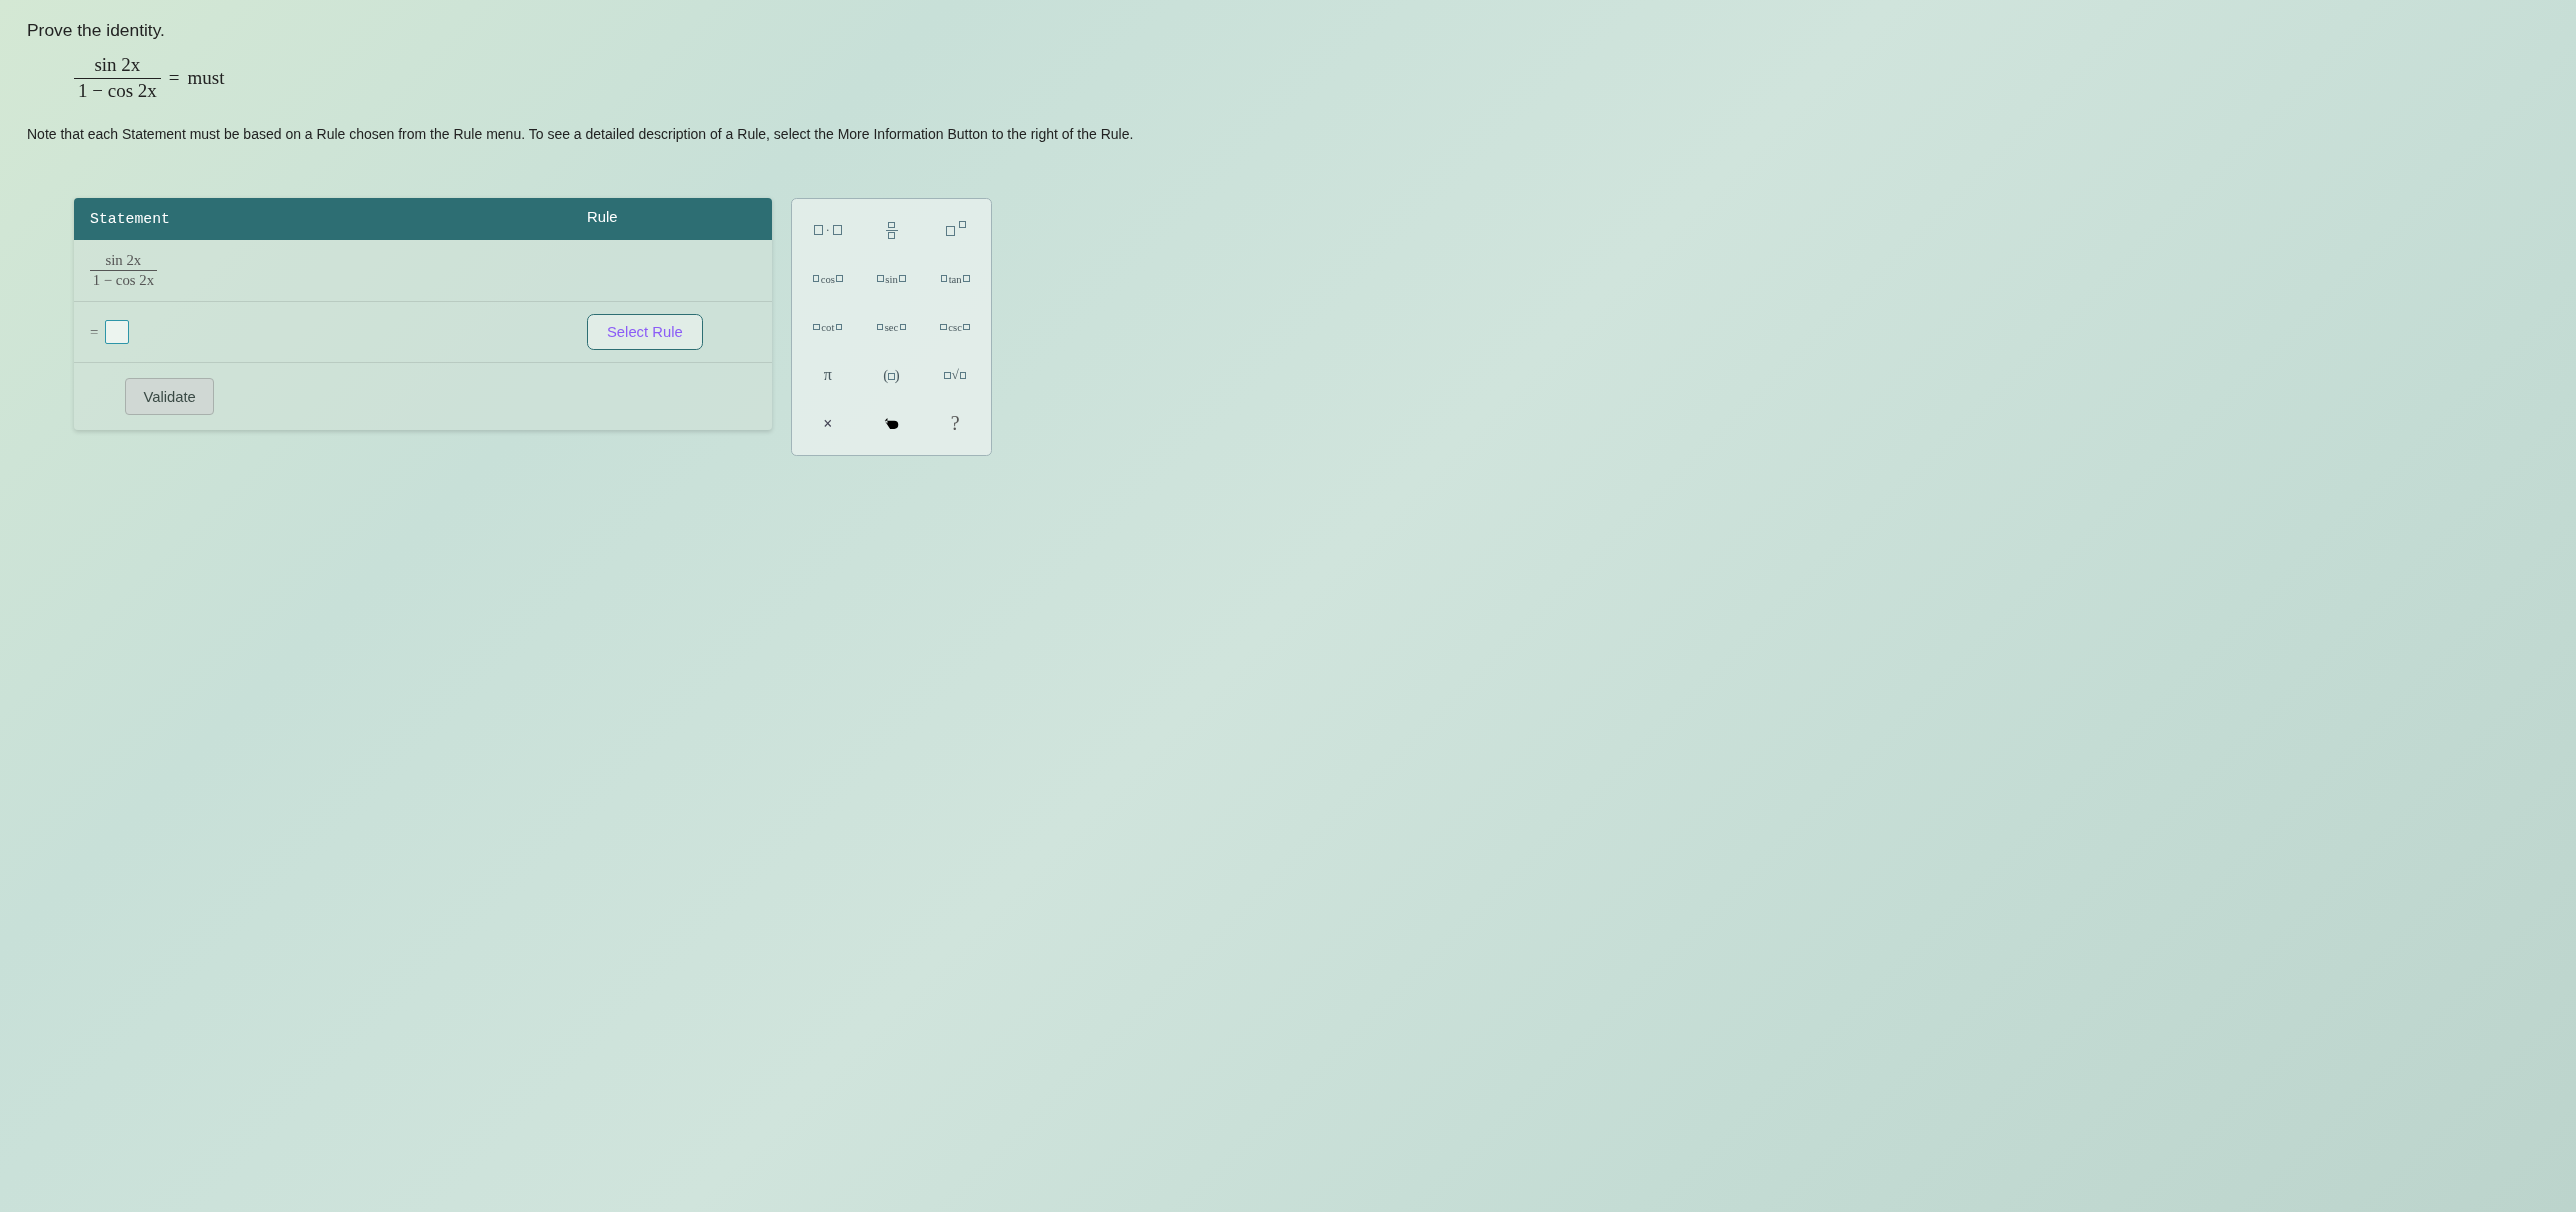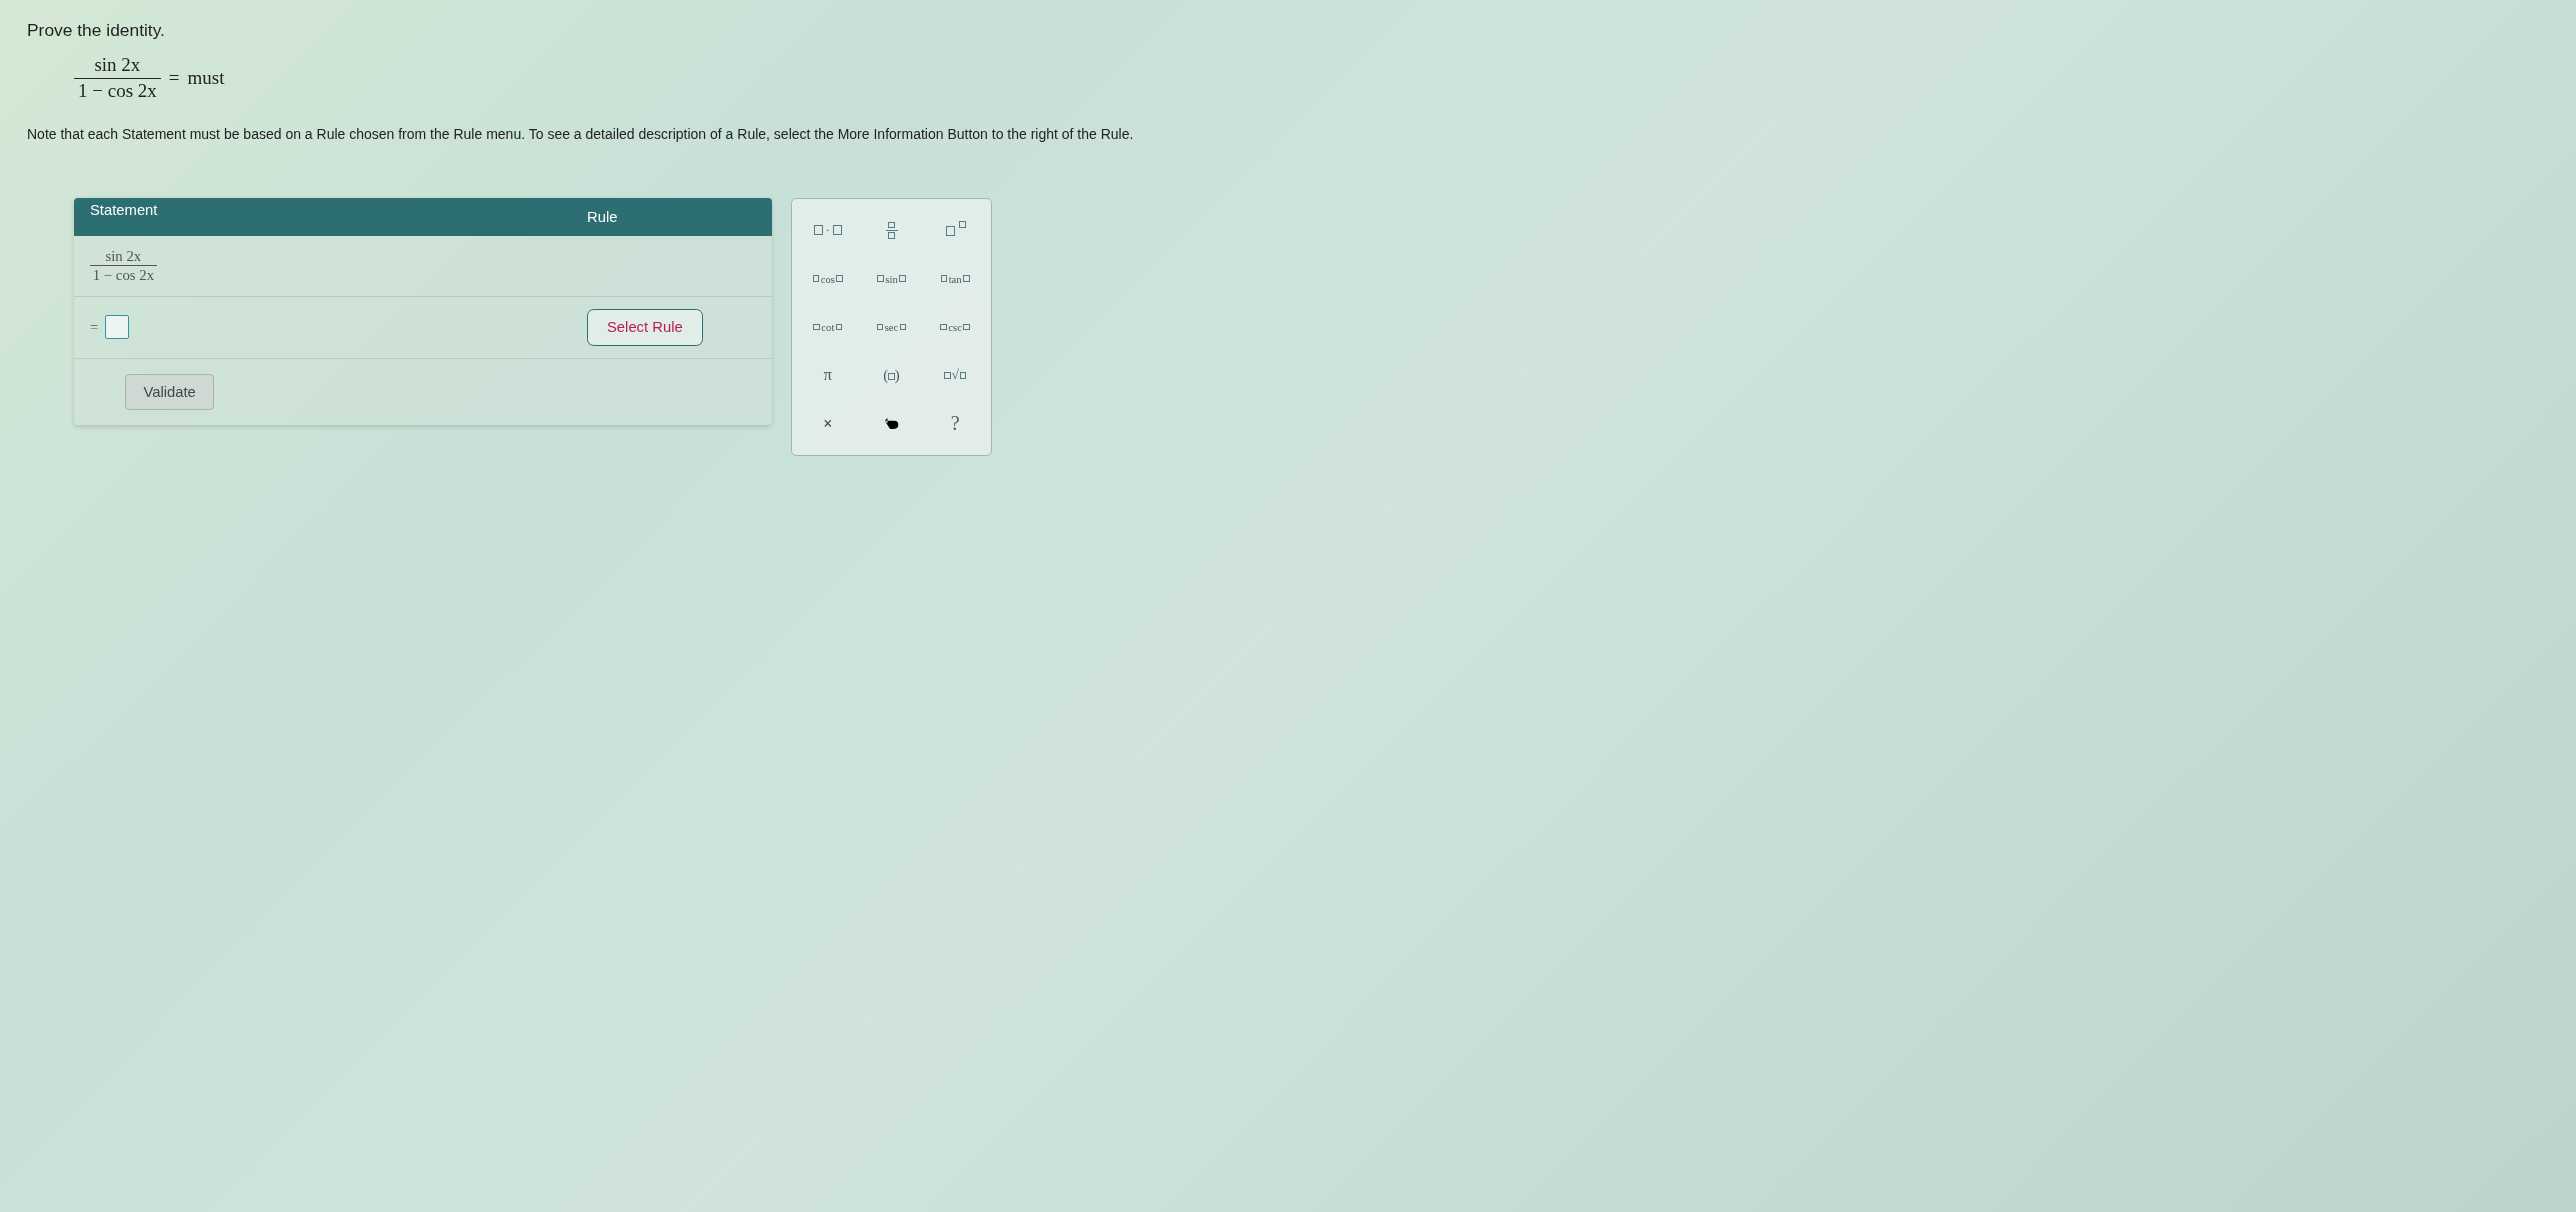--- a/index.html
+++ b/index.html
@@ -60,7 +60,7 @@
   display: flex;
   font-size: 14.8px;
 }
-.panel-header .col-statement { flex: 1; padding: 4px 16px; }
+.panel-header .col-statement { flex: 1; padding: 13px 16px; font-family: Liberation Mono, monospace; }
 .panel-header .col-rule { width: 201px; padding: 10.7px 16px; }
 .panel-row {
   display: flex;

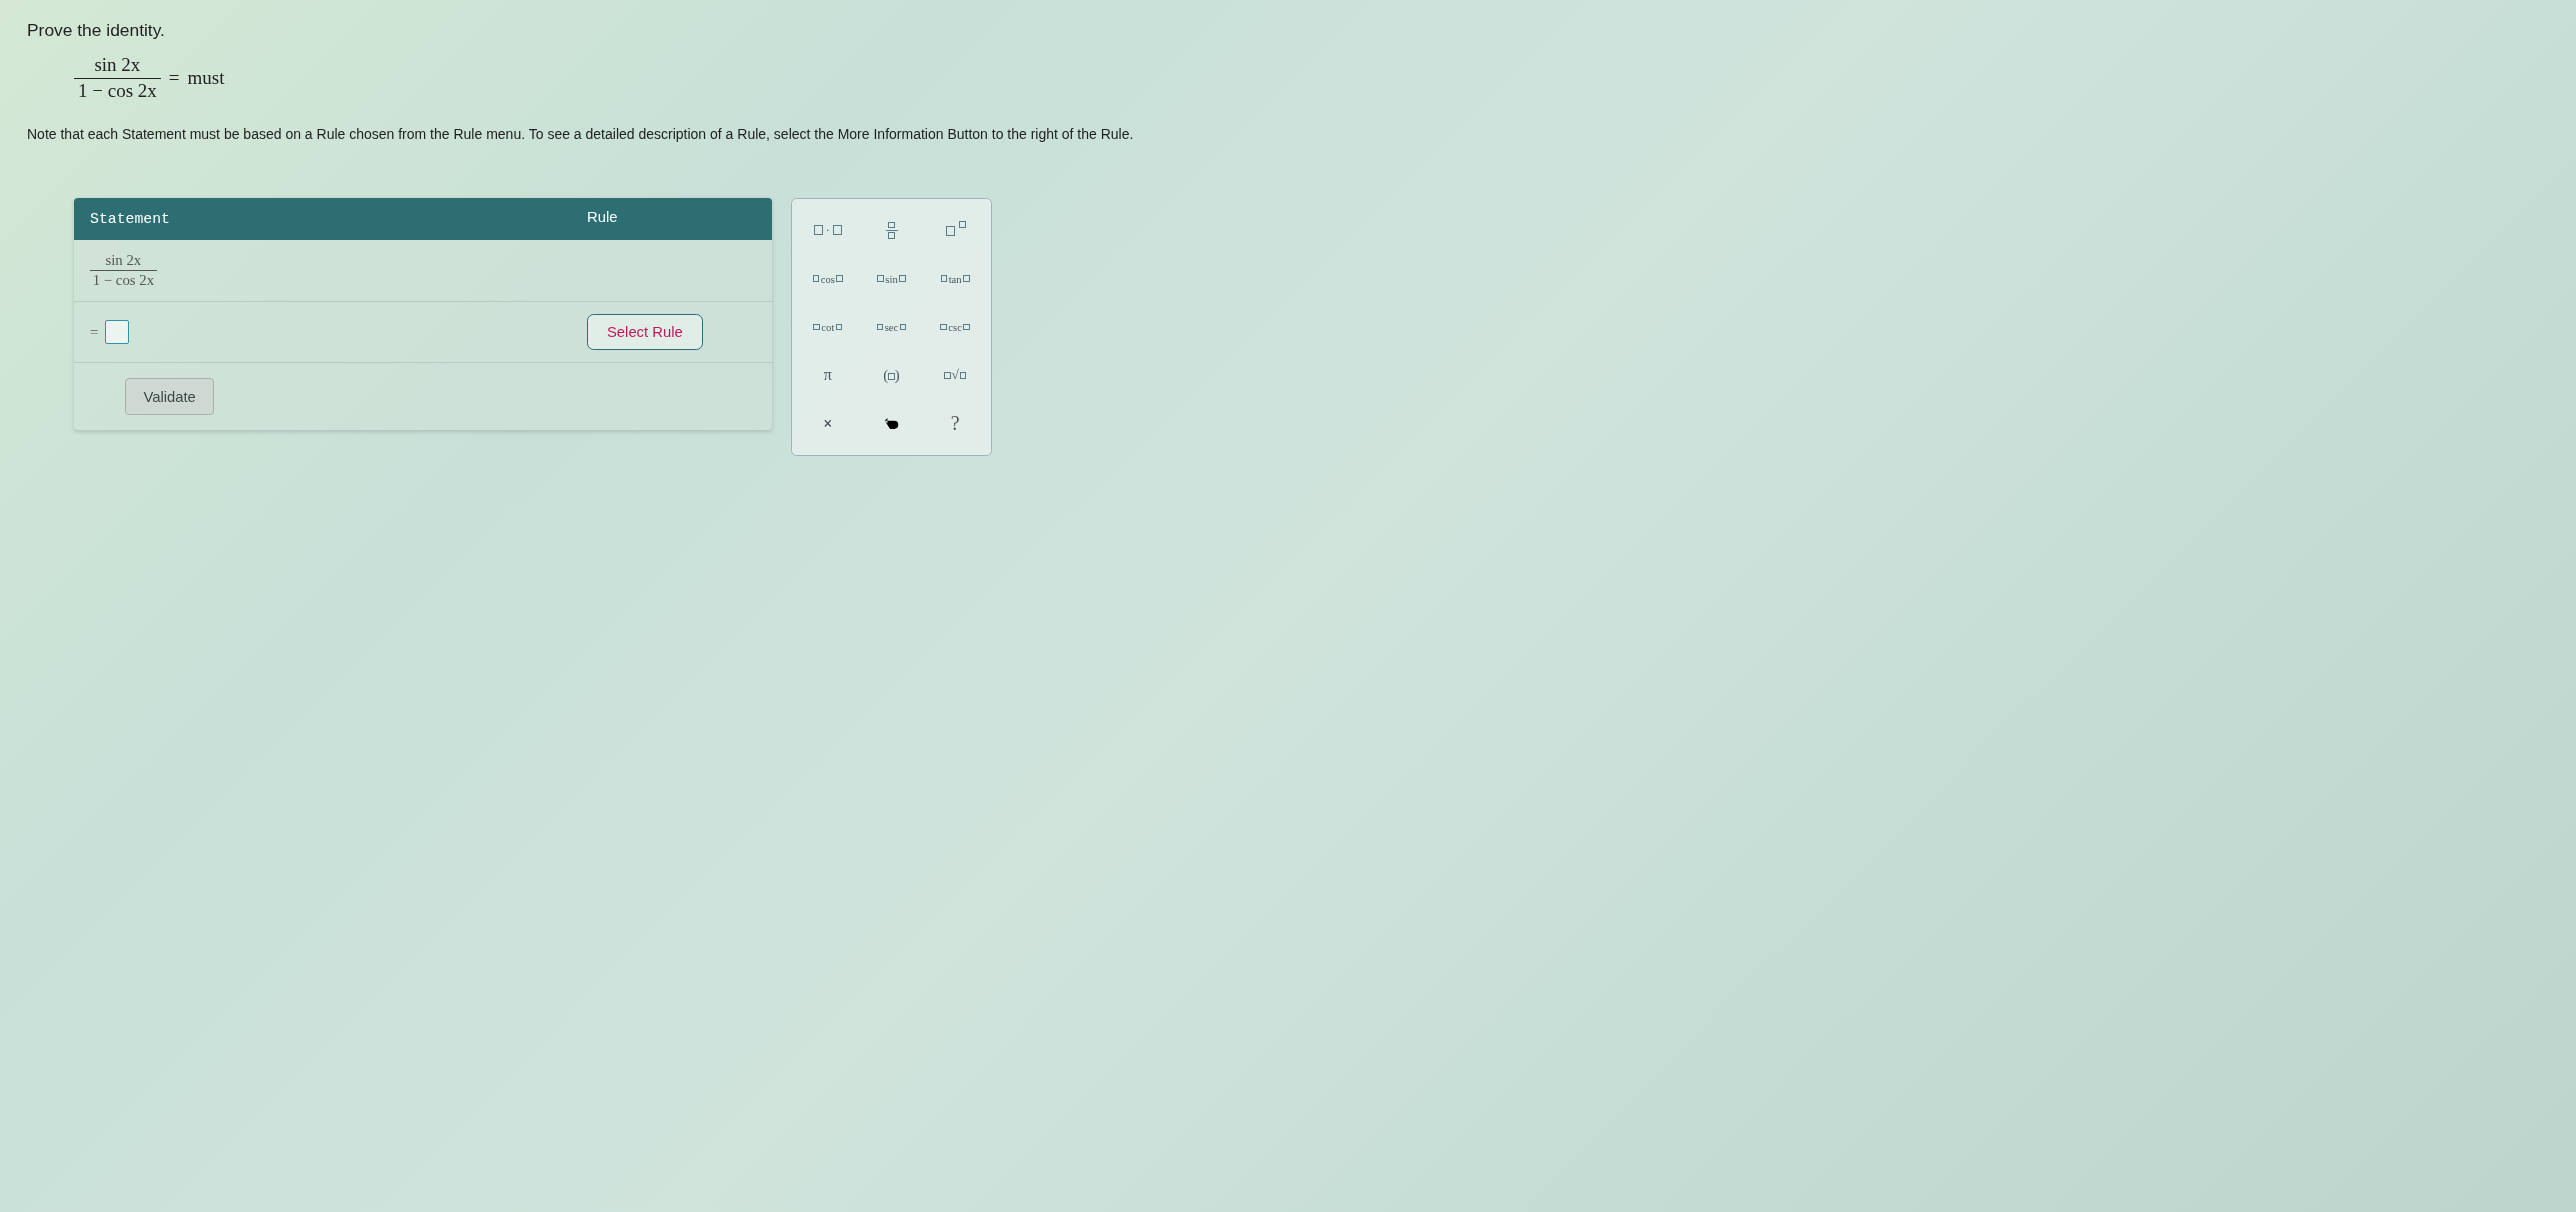--- a/index.html
+++ b/index.html
@@ -88,7 +88,7 @@
 .select-rule-btn {
   border: 1.3px solid #2d6e73;
   background: rgba(255,255,255,0.4);
-  color: #be185d;
+  color: #8b5cf6;
   font-size: 14.8px;
   padding: 9.4px 19px;
   border-radius: 6.7px;

